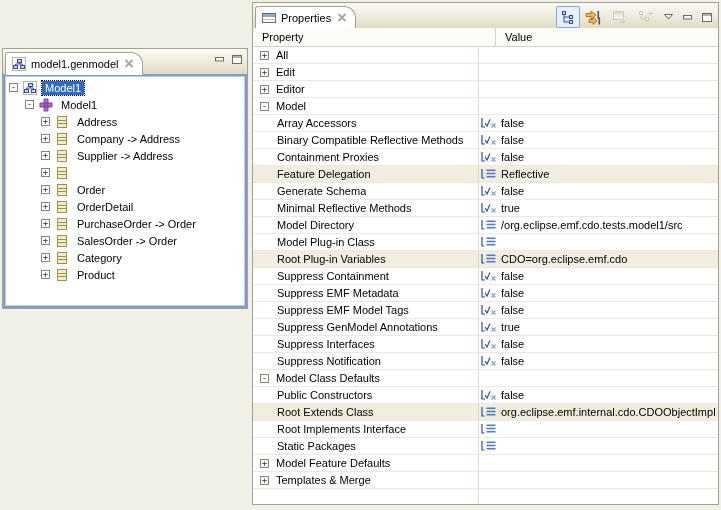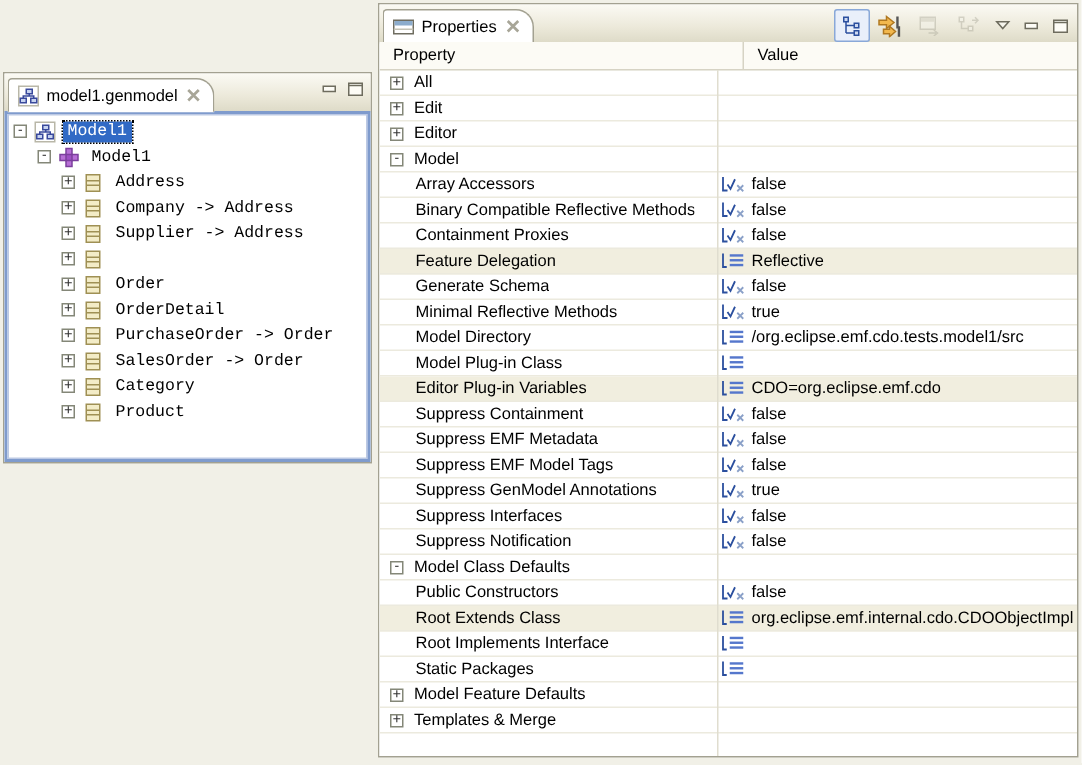--- a/index.html
+++ b/index.html
@@ -47,7 +47,7 @@
     text-align:center;color:#333;margin-right:4px;cursor:pointer;
   }
   .nicon{flex:0 0 auto;width:16px;height:16px;margin-right:4px;display:inline-flex;align-items:center;justify-content:center;}
-  .tlabel{padding:1px 3px;font-family:Liberation Mono, monospace;}
+  .tlabel{padding:1px 3px;}
   .tlabel.sel{background:var(--selection,#316ac5);color:#fff;outline:1px dotted #000;outline-offset:0px;}
 
   

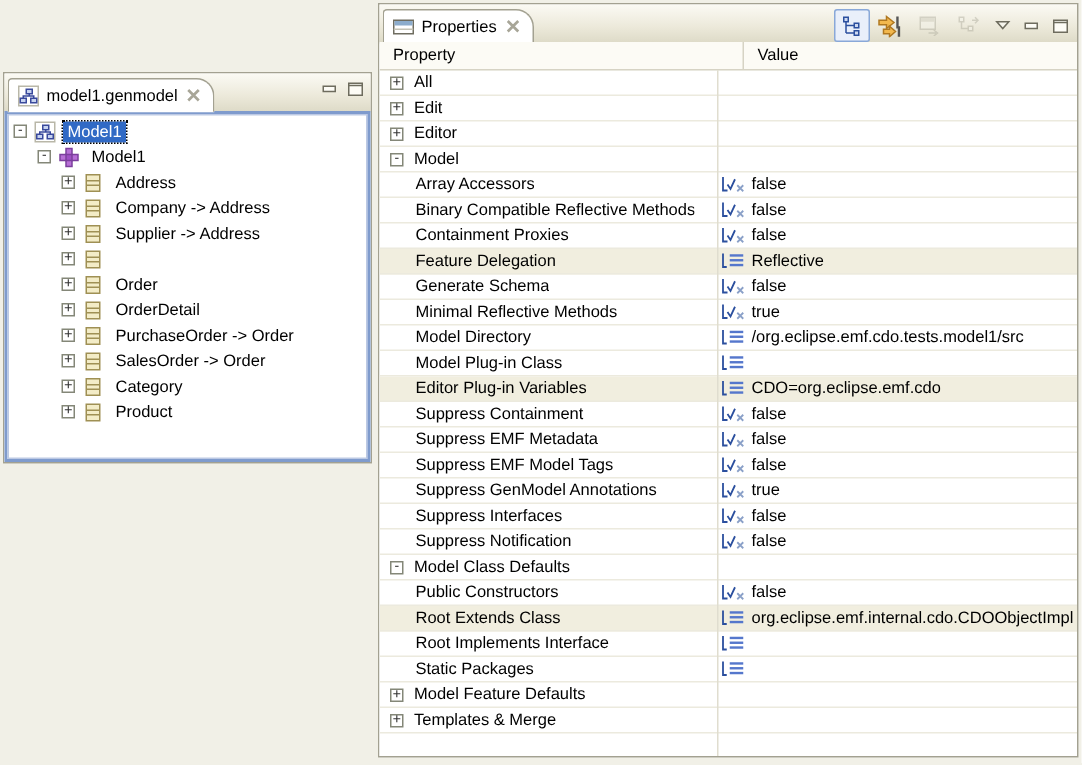--- a/index.html
+++ b/index.html
@@ -491,7 +491,7 @@
         </div>
         <div class="prow hl">
           <div class="pcell c1 pindent1">
-            <span class="plabel">Editor Plug-in Variables</span>
+            <span class="plabel">Root Plug-in Variables</span>
           </div>
           <div class="pcell c2">
             <span class="vicon">

